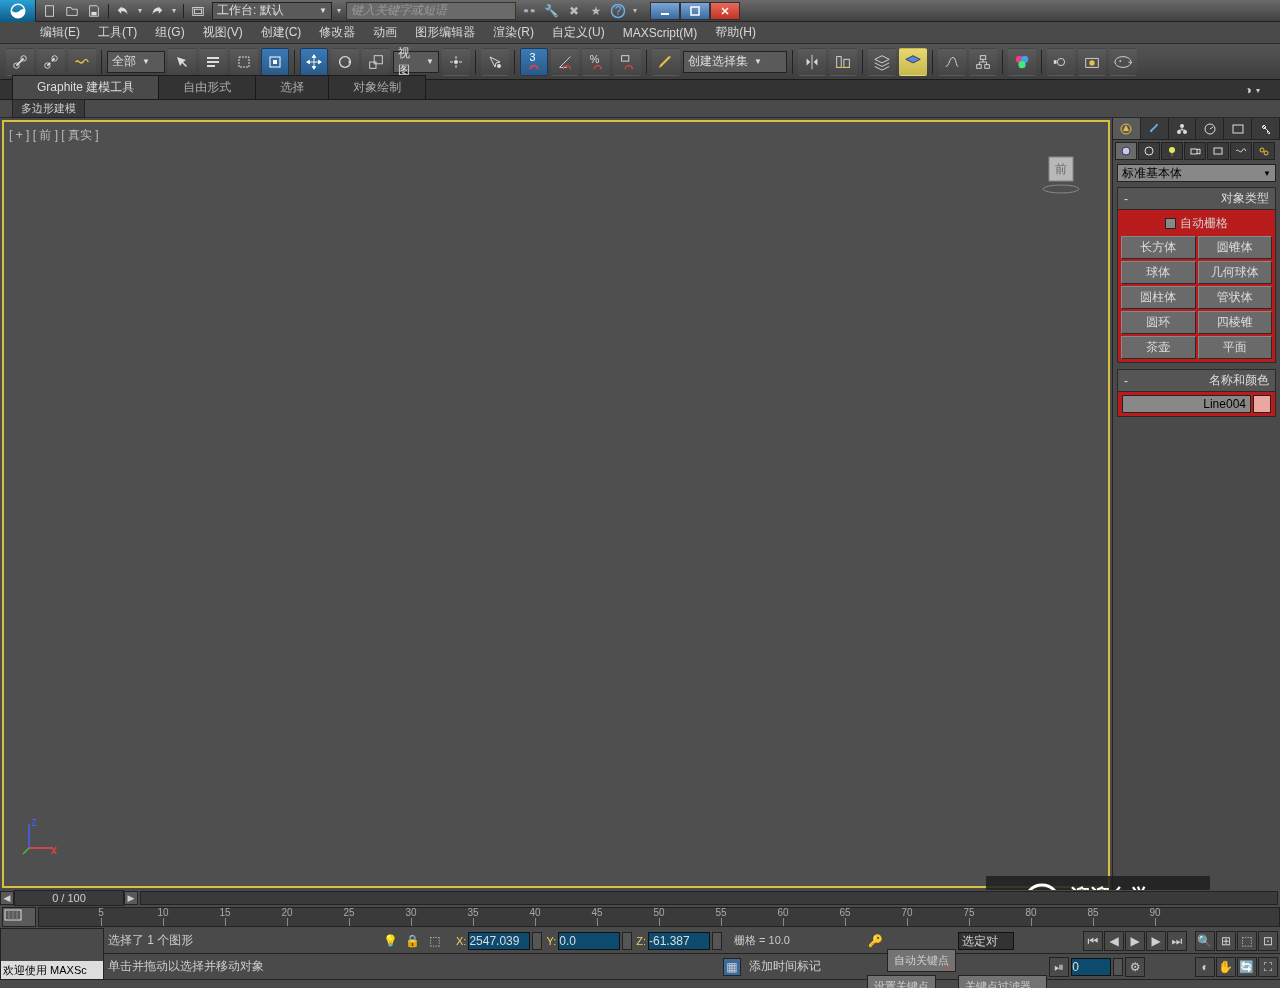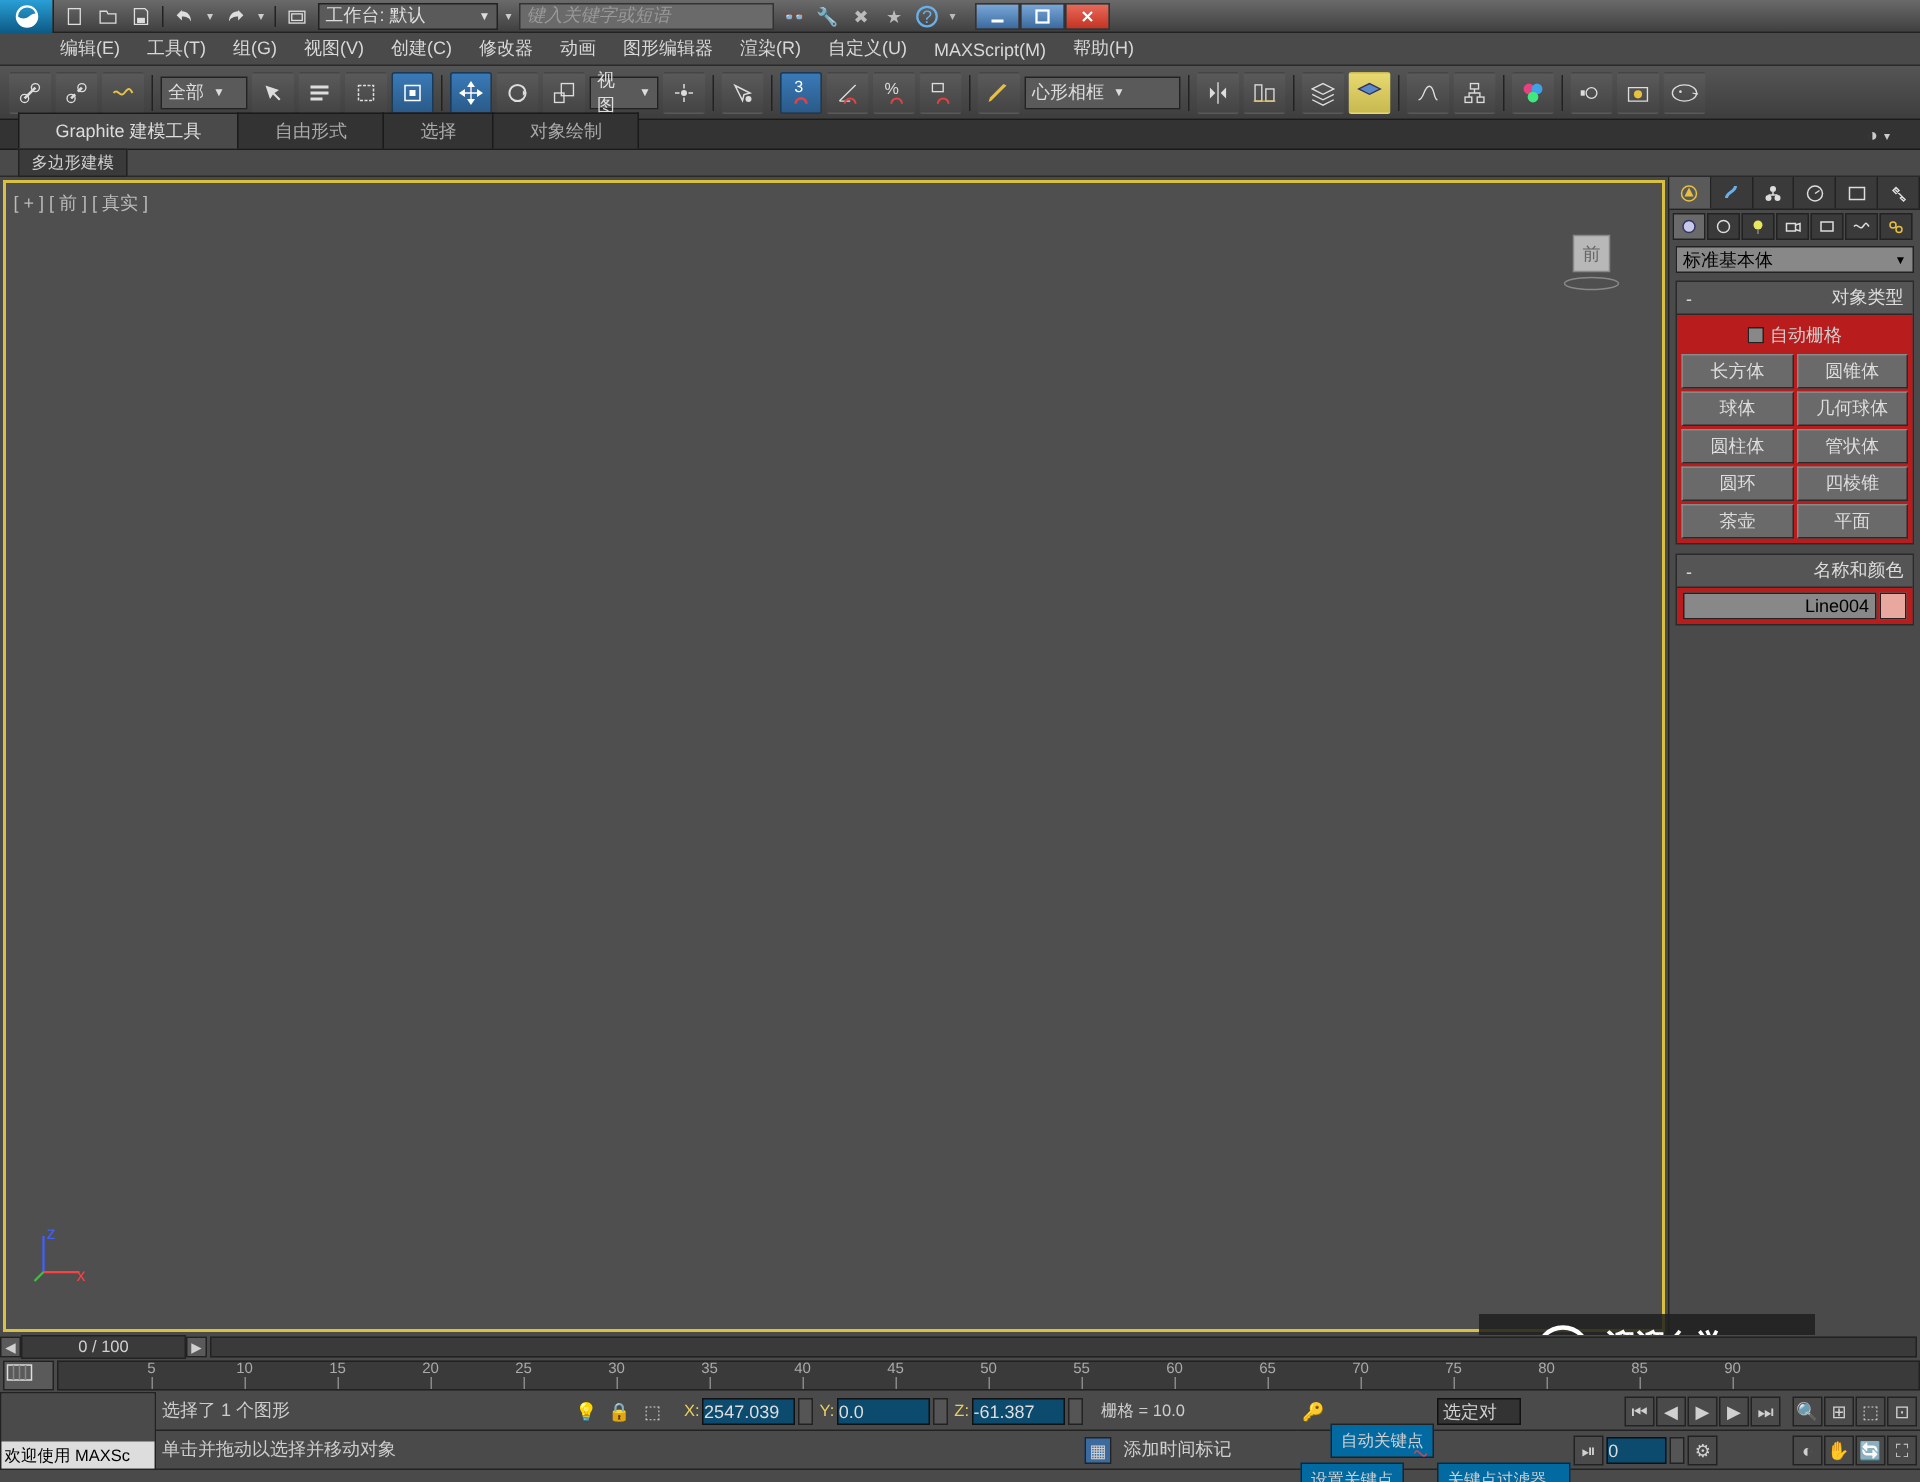--- a/index.html
+++ b/index.html
@@ -326,7 +326,7 @@
       </svg>
     </div>
   <div class="tb-combo" style="width:104px">
-      <span>心形相框</span>
+      <span>创建选择集</span>
       <span class="arrow">▼</span>
     </div>
   <div class="tb-sep"></div>

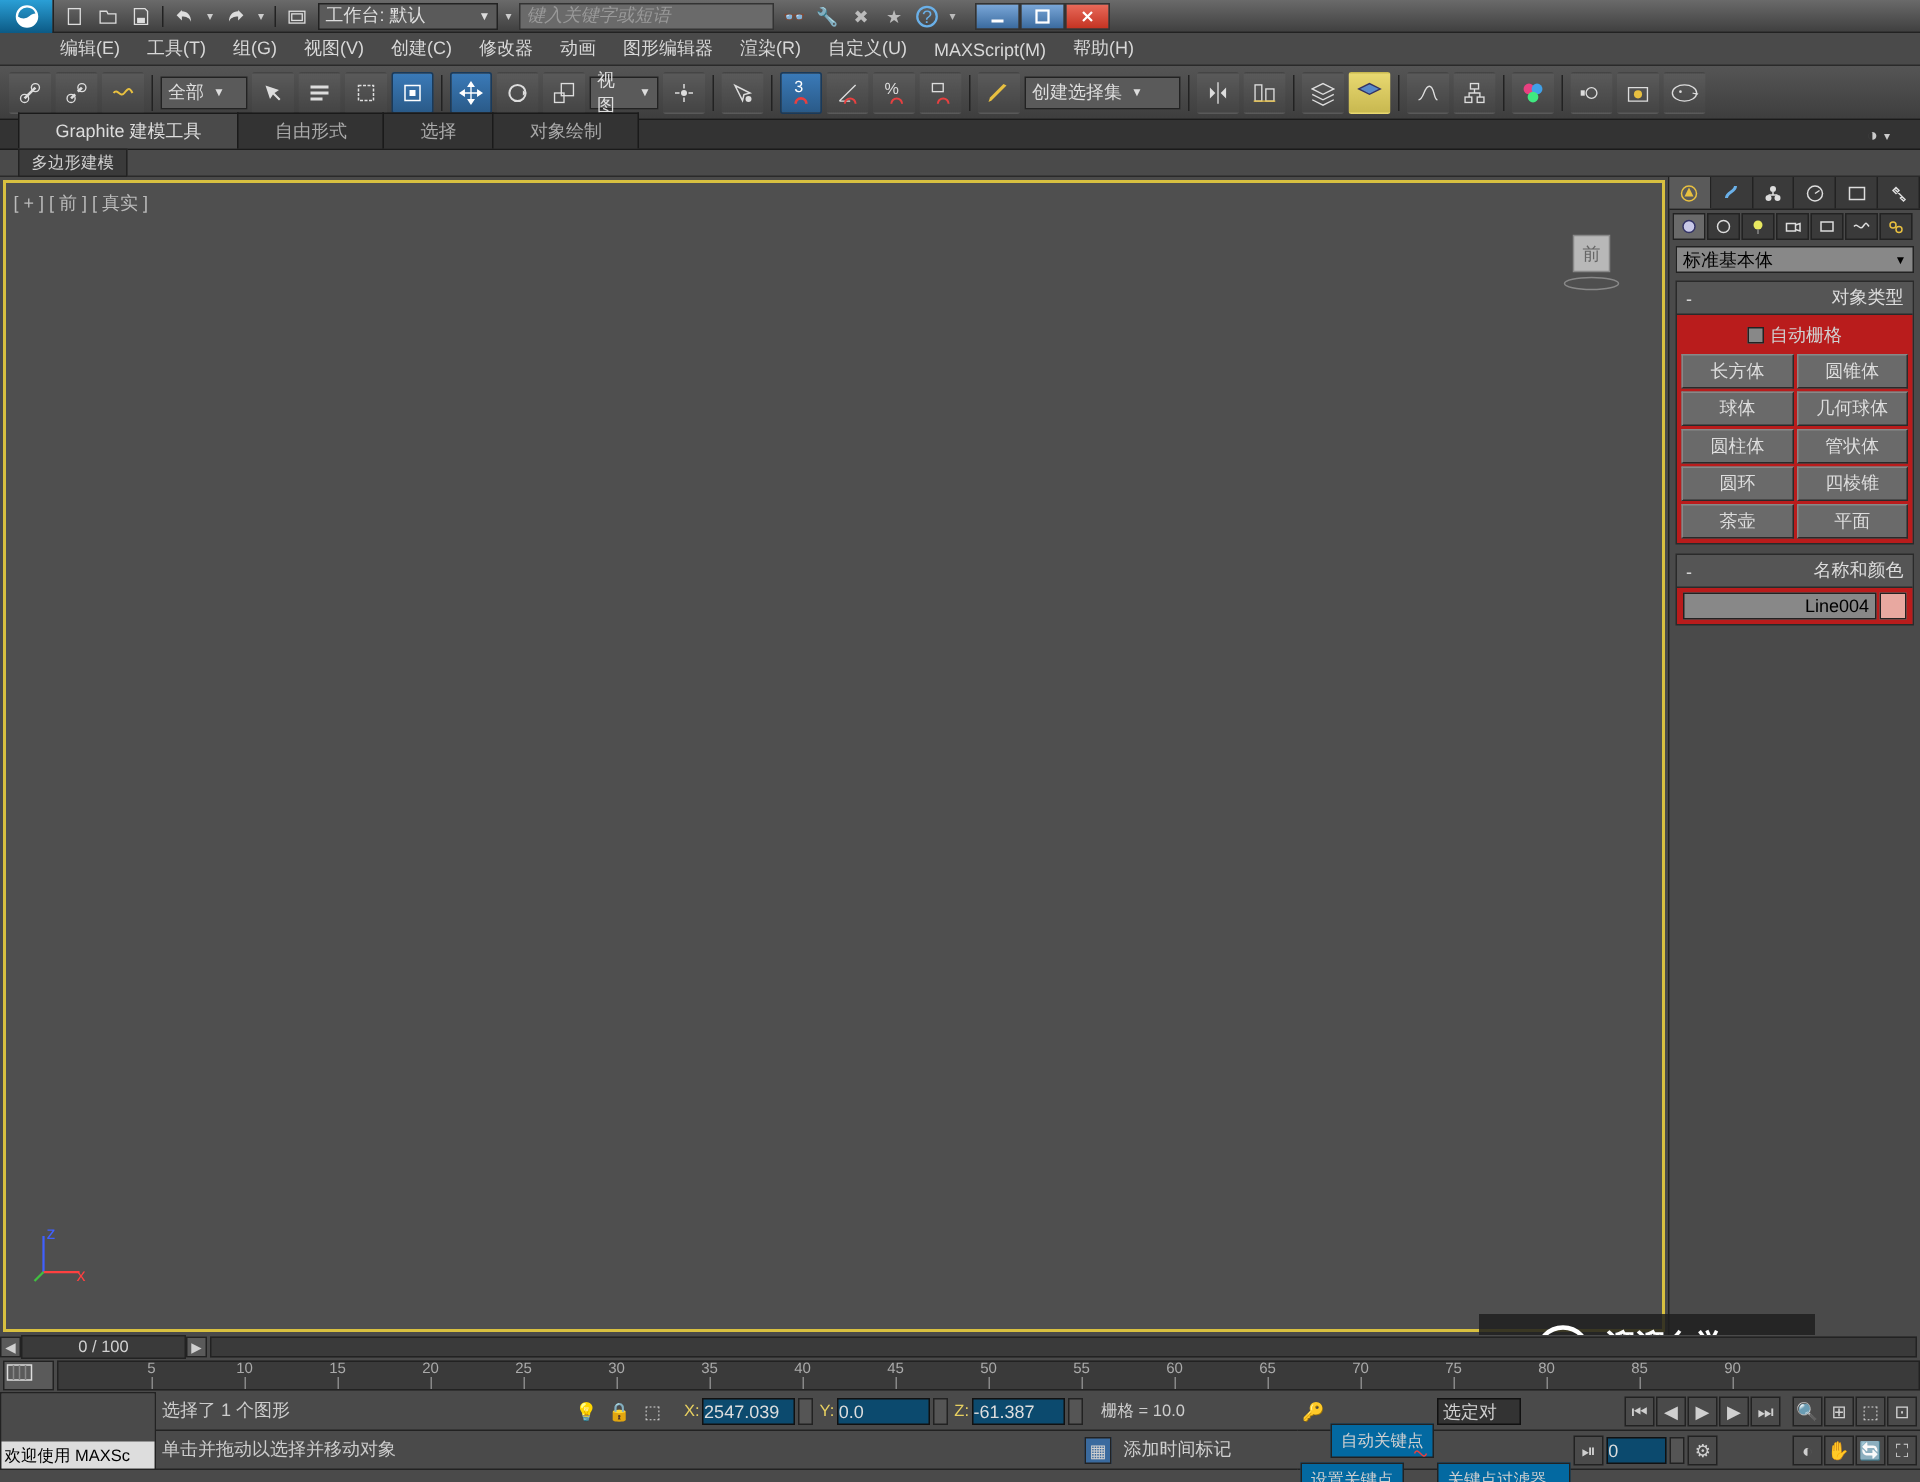--- a/index.html
+++ b/index.html
@@ -102,7 +102,7 @@
 .small-icon { width:18px; height:18px; display:flex; align-items:center; justify-content:center; }
 .status-right { width:415px; display:flex; flex-direction:column; }
 .anim-row { height:26px; display:flex; align-items:center; gap:2px; padding:0 2px; border-bottom:1px solid #222; }
-.anim-btn { padding:3px 6px; background:#0369a1; border:1px solid #222; font-size:11px;margin-top:40px; }
+.anim-btn { padding:3px 6px; background:#737373; border:1px solid #222; font-size:11px;margin-top:40px; }
 .anim-combo { width:56px; height:18px; background:#333; border:1px solid #111; padding:0 3px; display:flex; align-items:flex-start; font-size:11px; }
 .nav-icons { display:flex; gap:1px; margin-left:auto; }
 .nav-icon { width:20px; height:20px; background:#4a4a4a; border:1px solid #222; display:flex; align-items:center; justify-content:center; }

